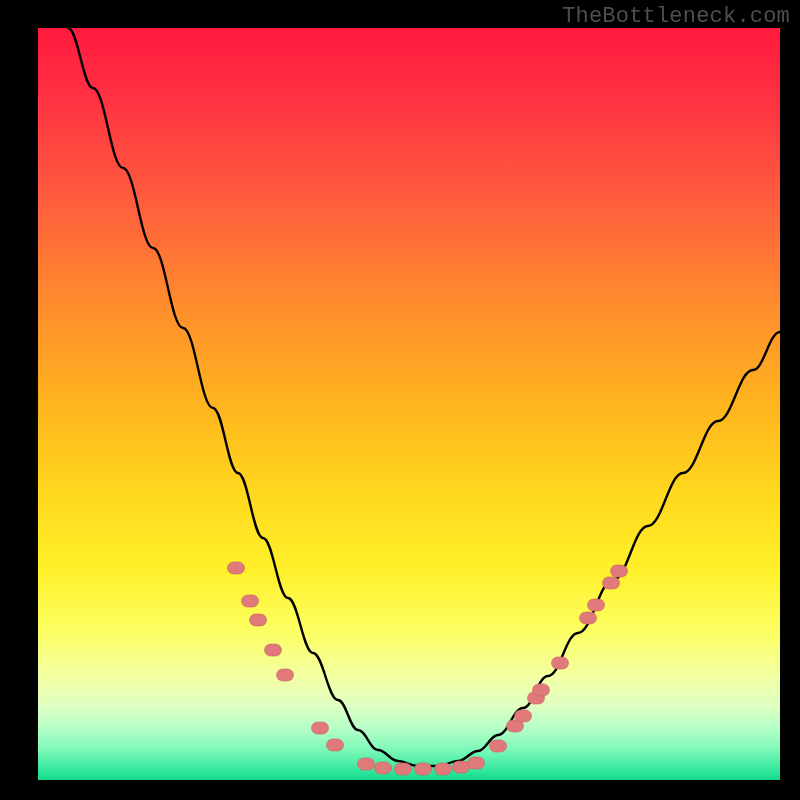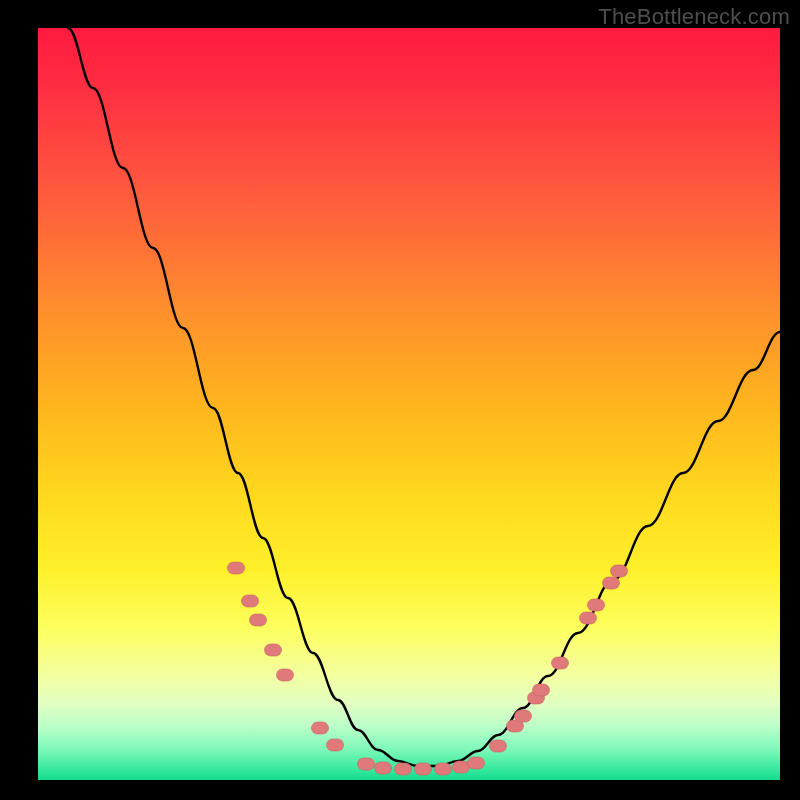--- a/index.html
+++ b/index.html
@@ -62,6 +62,7 @@
     letter-spacing: 0.2px;
     font-weight: 500;
     user-select: none;
+    font-family: Liberation Mono, monospace;
   }
 </style>
 </head>

